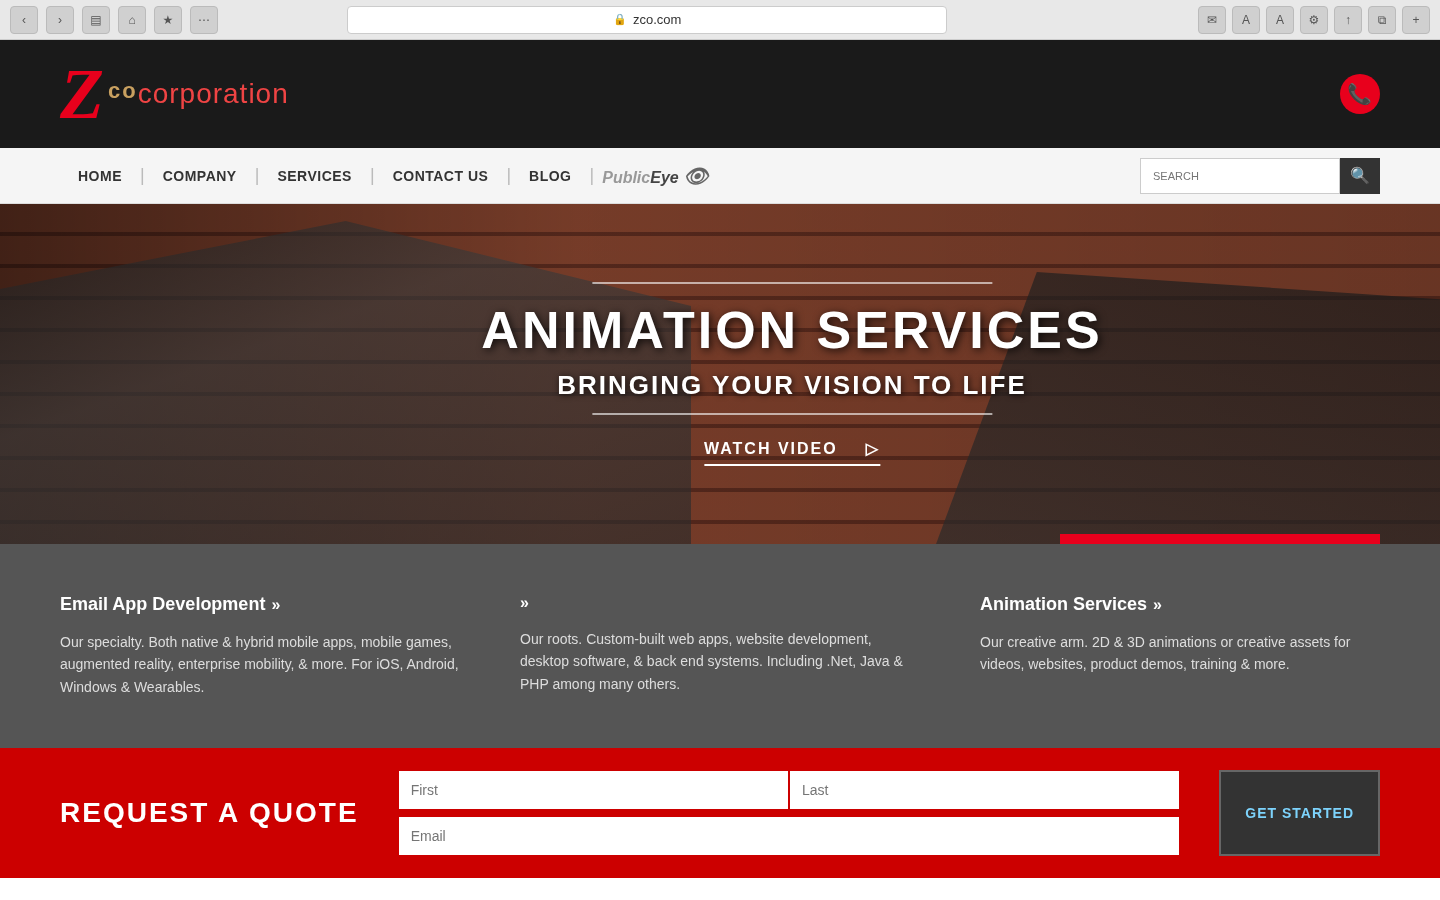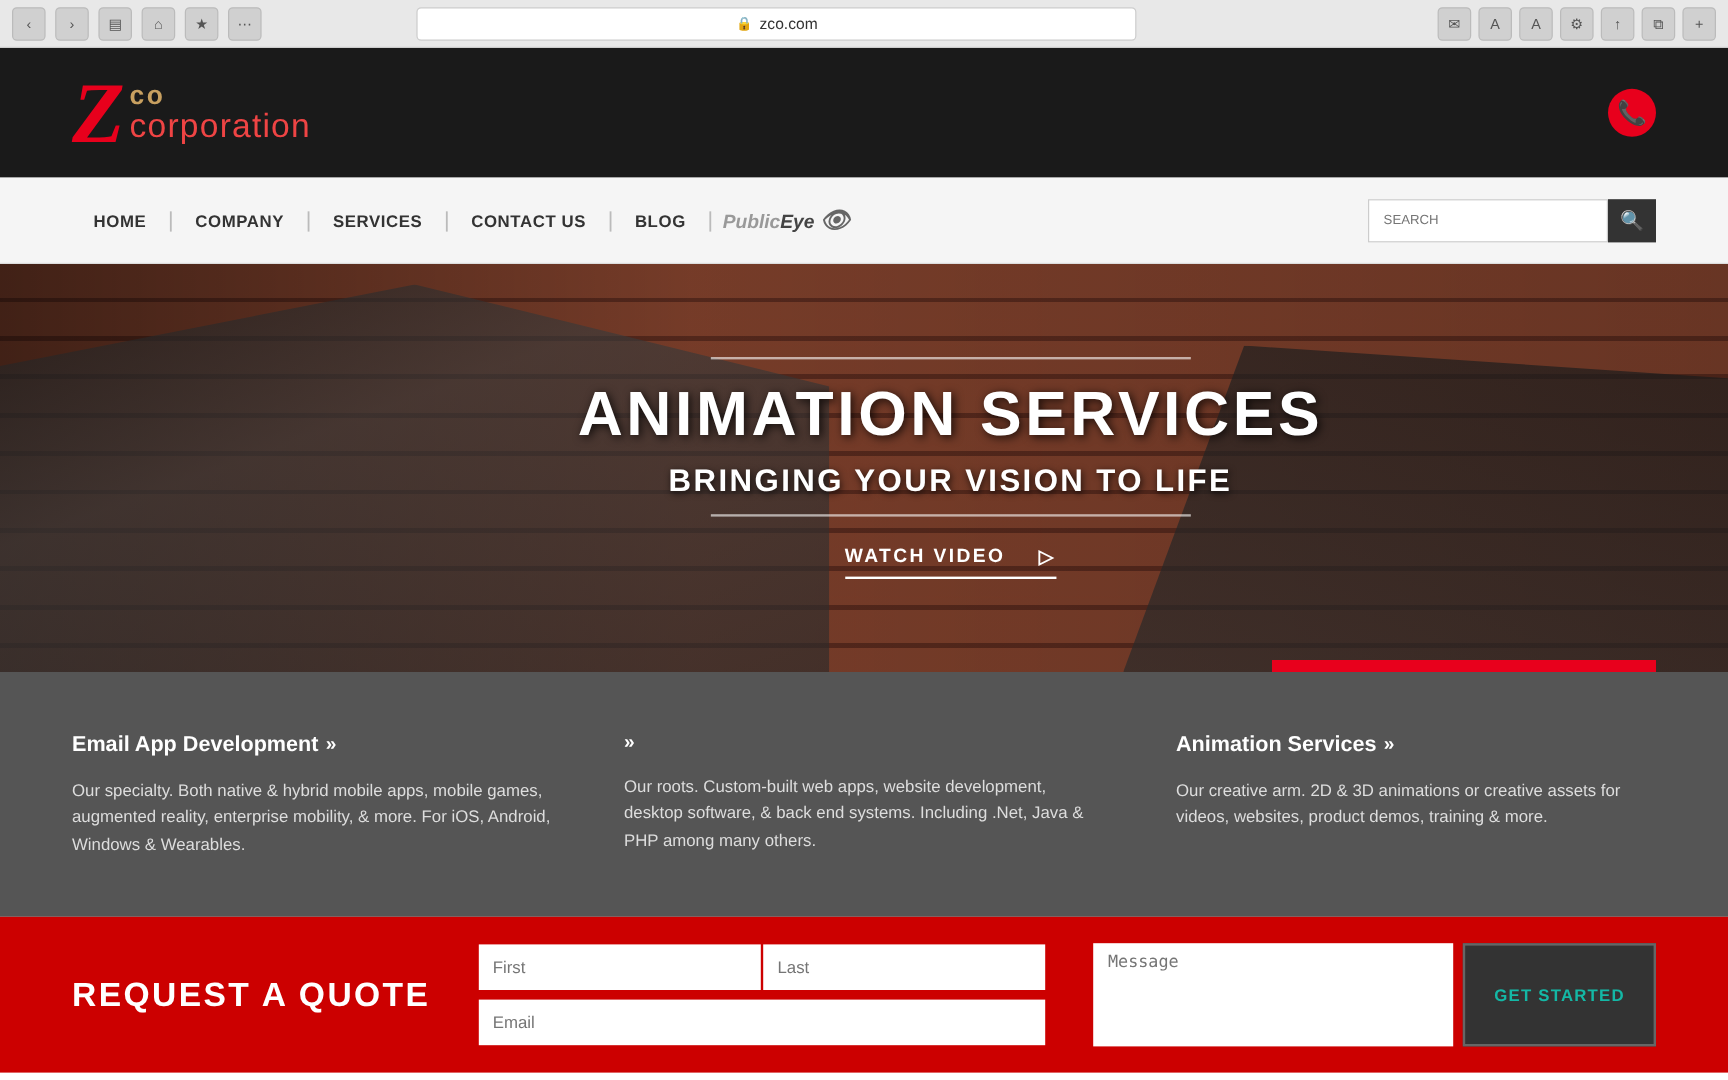--- a/index.html
+++ b/index.html
@@ -65,7 +65,7 @@
     }
     .logo-text {
       display: flex;
-      flex-direction: column;
+      flex-direction: row;
       line-height: 1;
     }
     .logo-co {

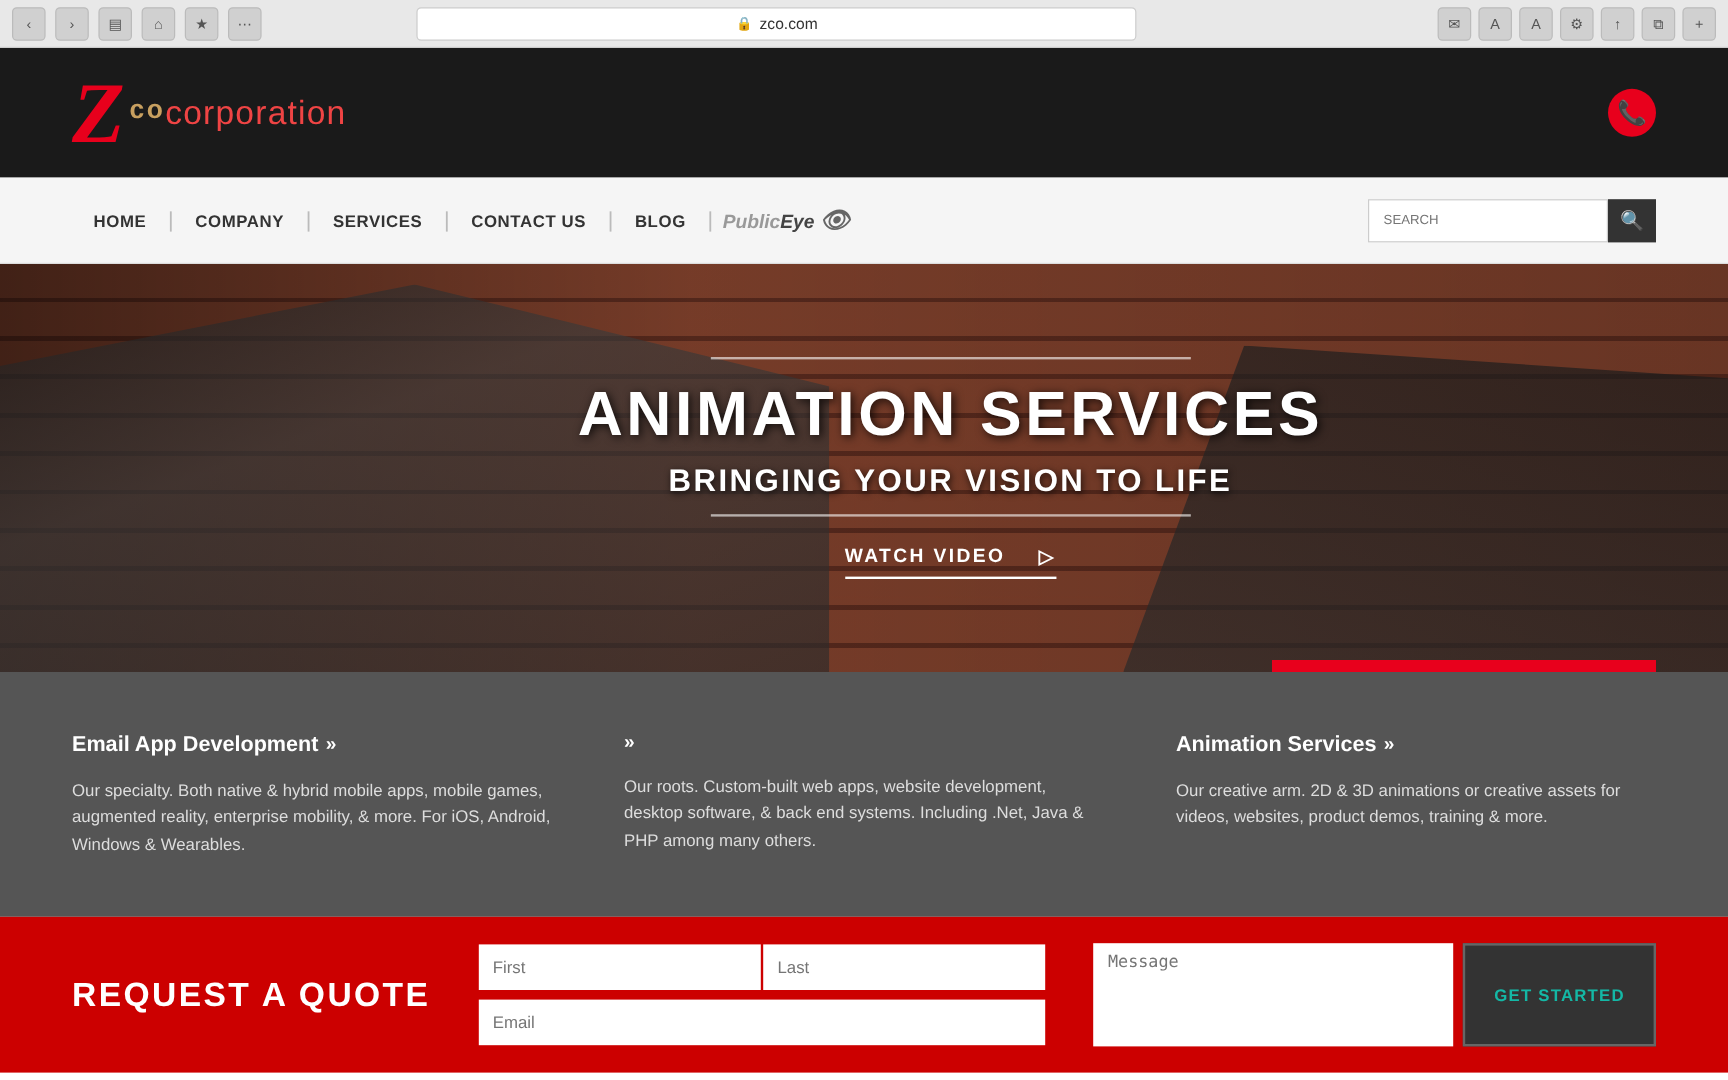--- a/index.html
+++ b/index.html
@@ -103,7 +103,7 @@
     
     .site-nav {
       background: #f5f5f5;
-      height: 72px;
+      height: 56px;
       display: flex;
       align-items: center;
       padding: 0 60px;

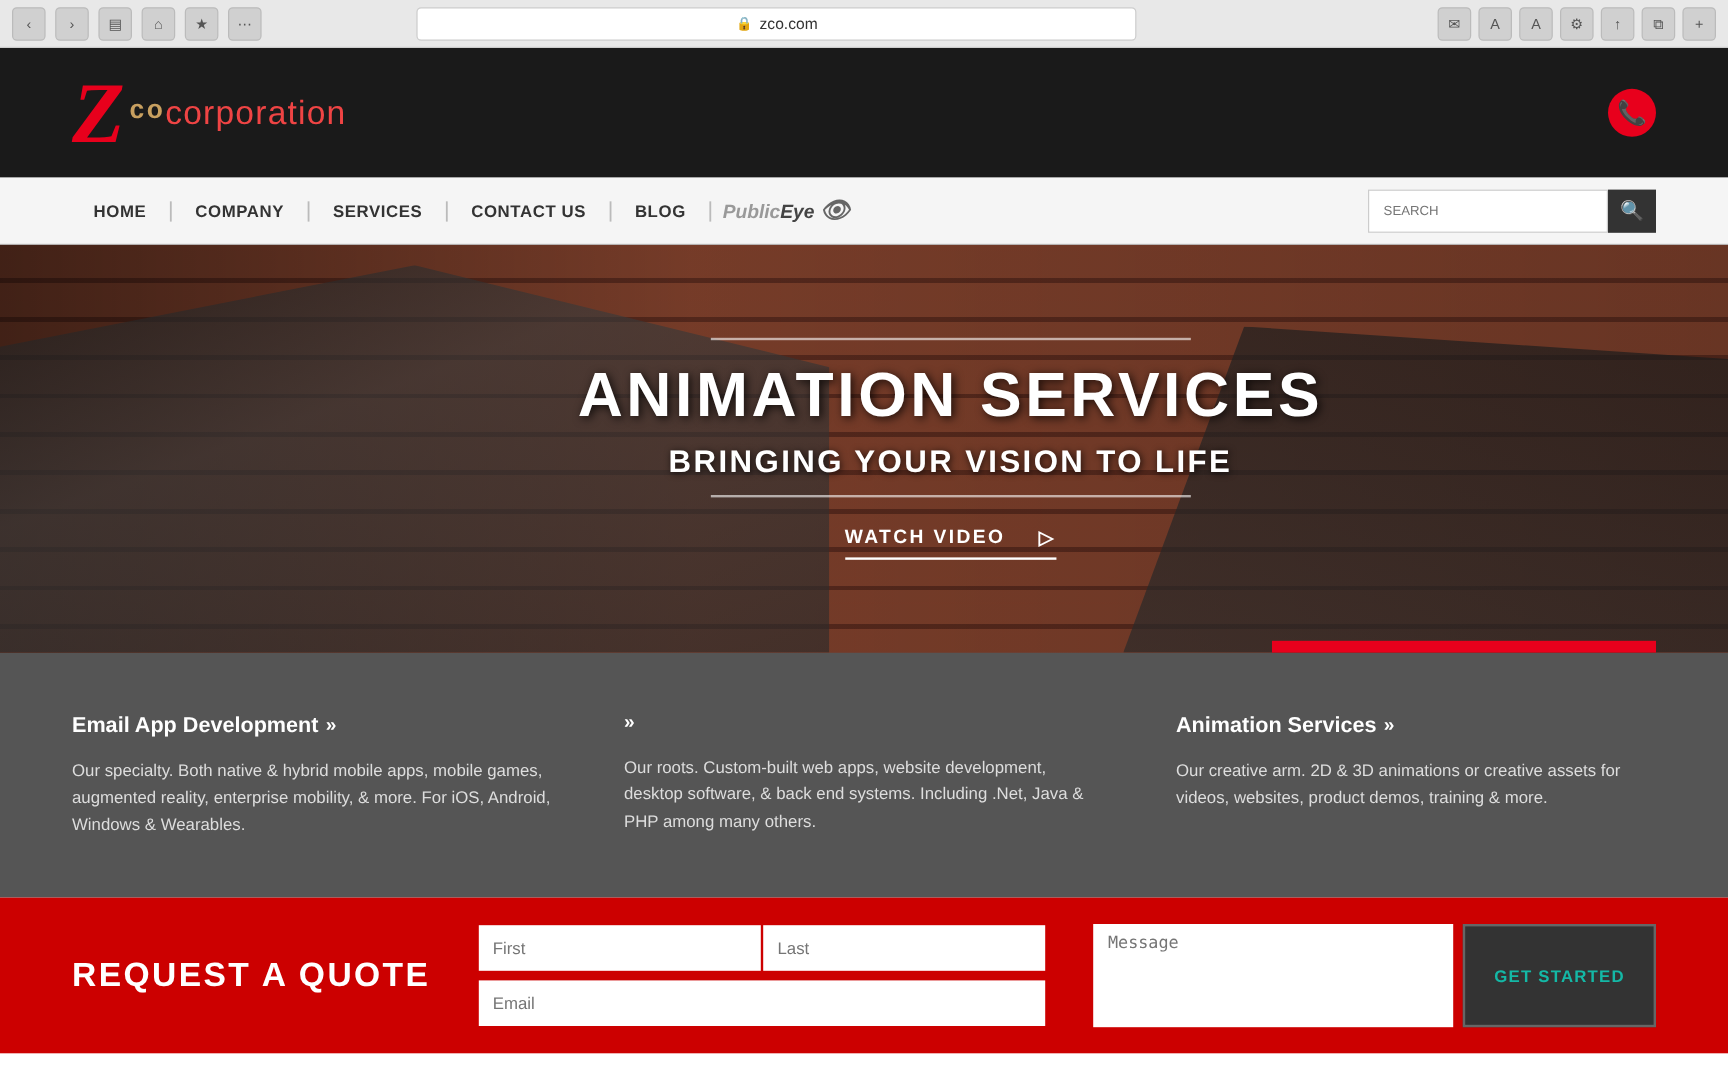--- a/index.html
+++ b/index.html
@@ -473,7 +473,6 @@
     </div>
   </div>
   <div class="quote-right">
-    <textarea class="quote-textarea" placeholder="Message" style=""></textarea>
     <button class="quote-btn">GET STARTED</button>
   </div>
 </div>

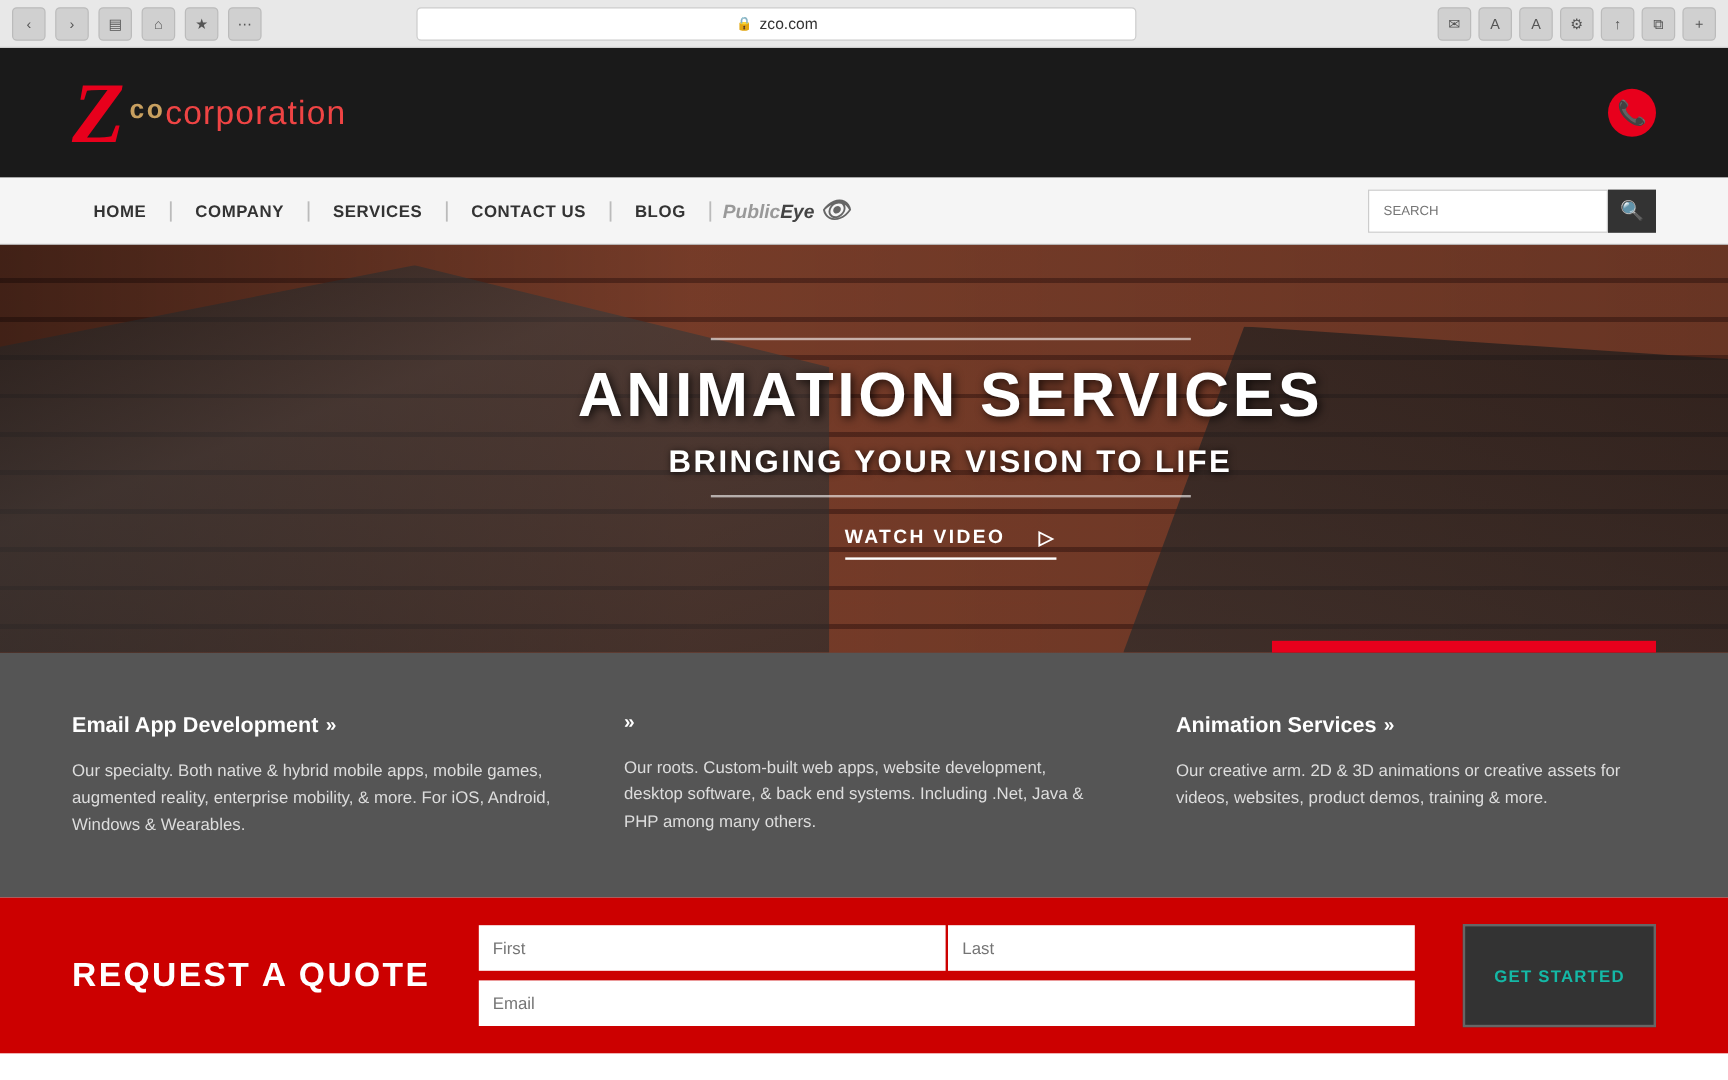--- a/index.html
+++ b/index.html
@@ -338,7 +338,7 @@
     }
     .quote-btn {
       background: #333;
-      color: #14b8a6;
+      color: #7dd3fc;
       border: 2px solid #666;
       font-size: 14px;
       font-weight: bold;

